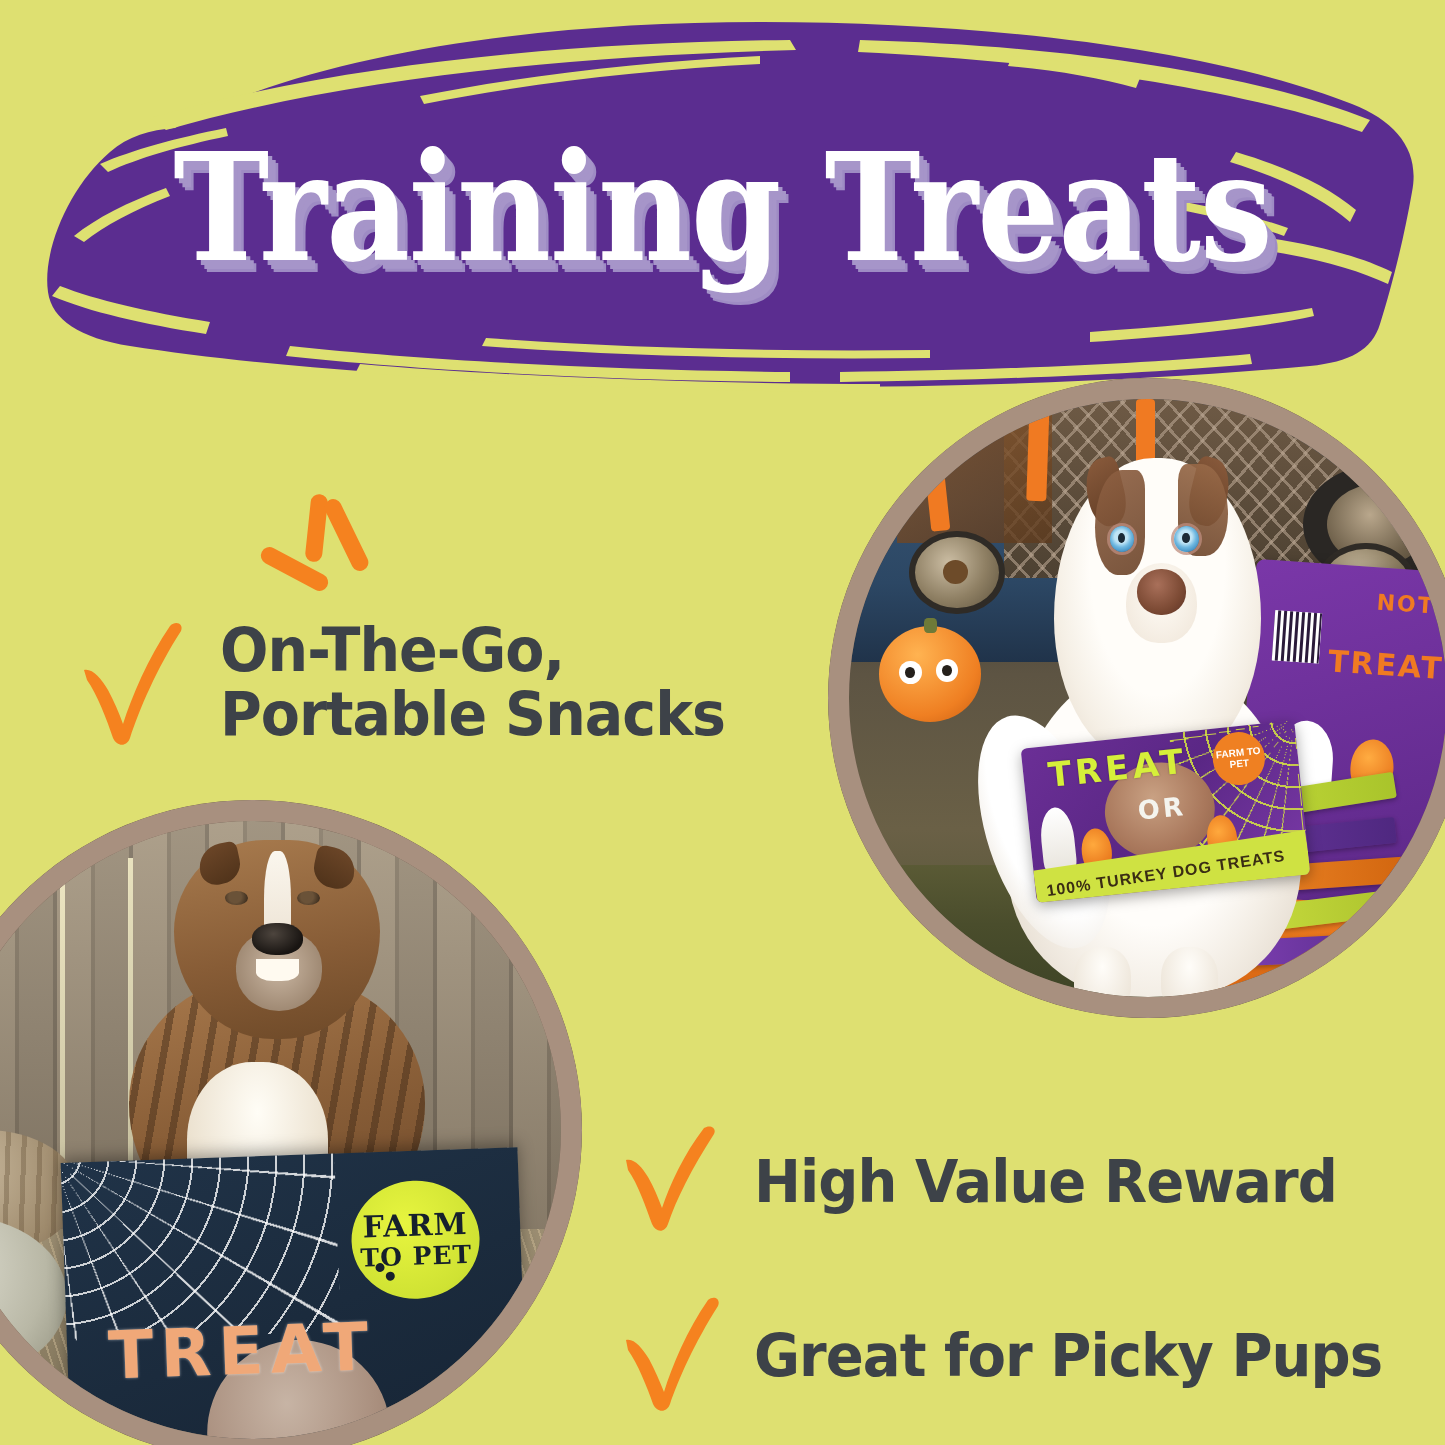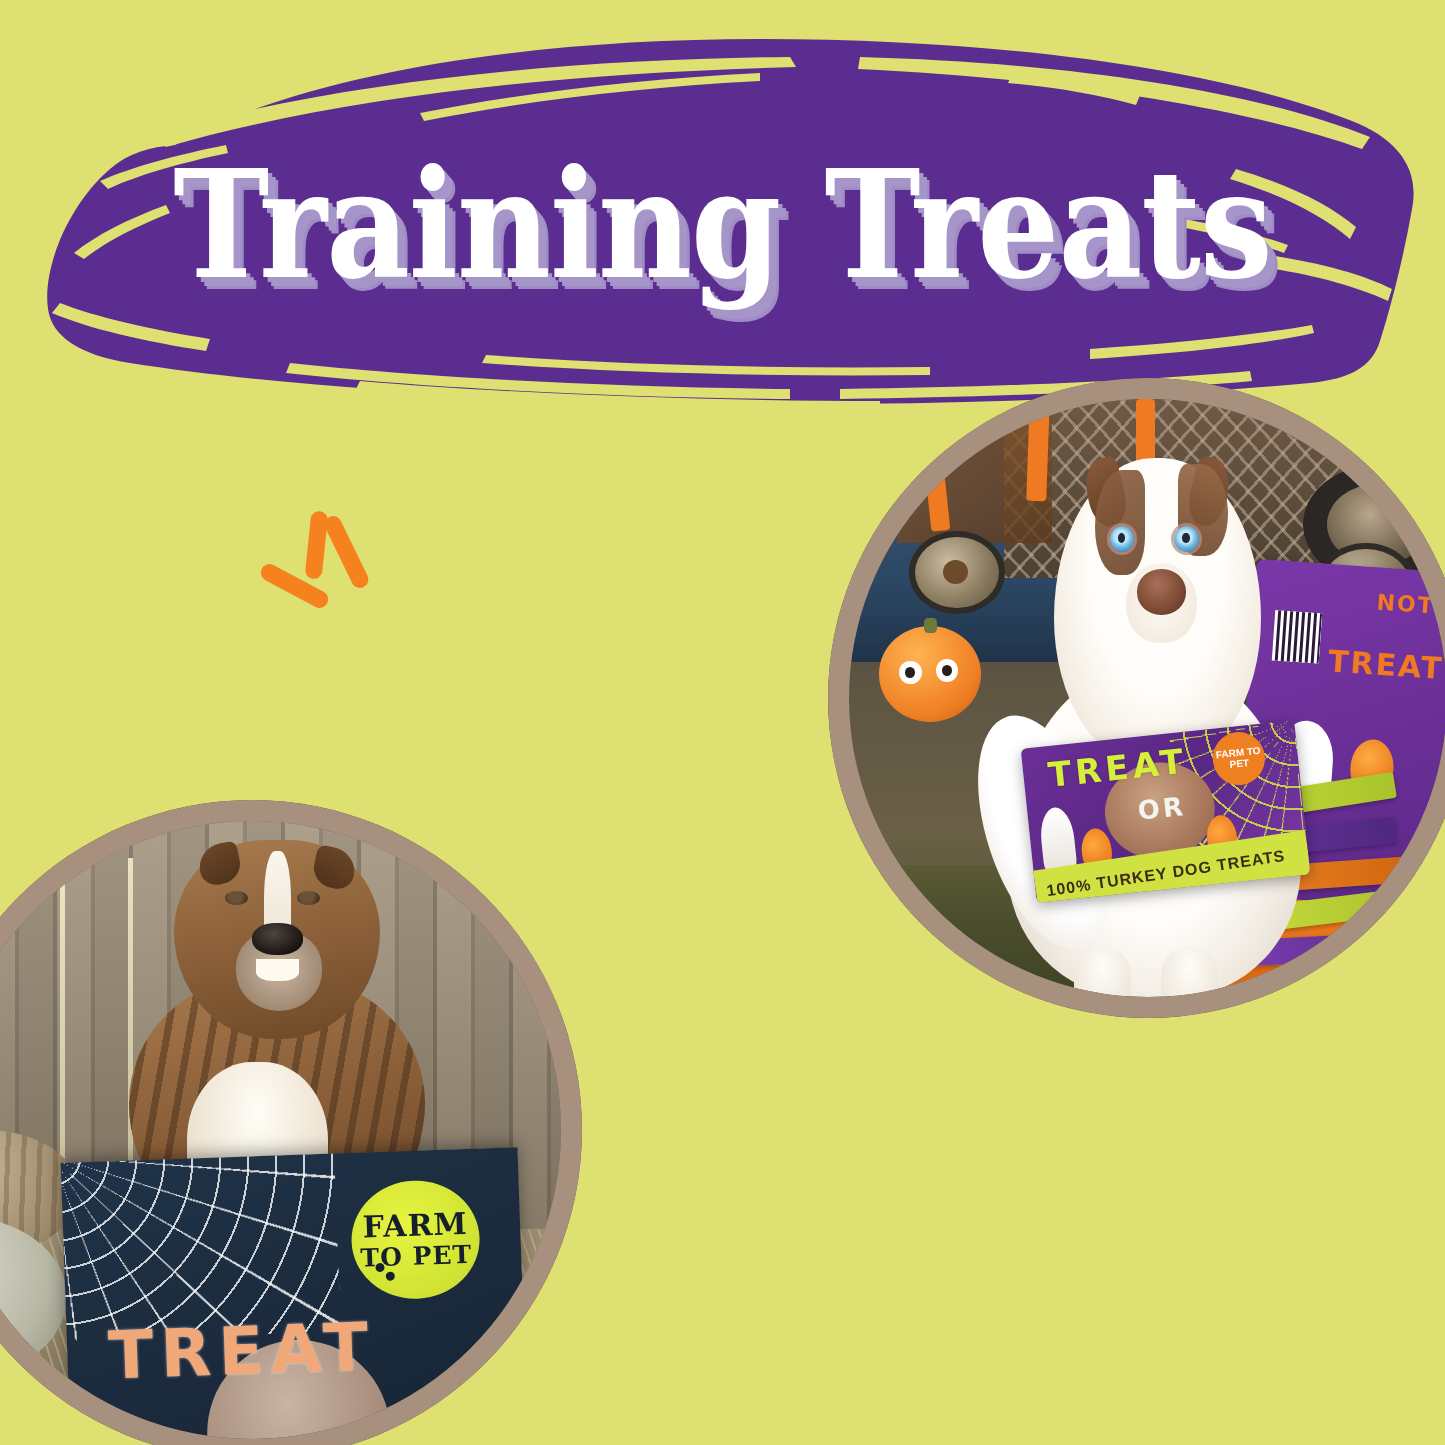--- a/index.html
+++ b/index.html
@@ -23,7 +23,6 @@
     top: 0;
     width: 1428px;
     height: 400px;
-    margin-top: 17px;
   }
   .brush-svg { display: block; width: 1445px; height: 400px; }
 

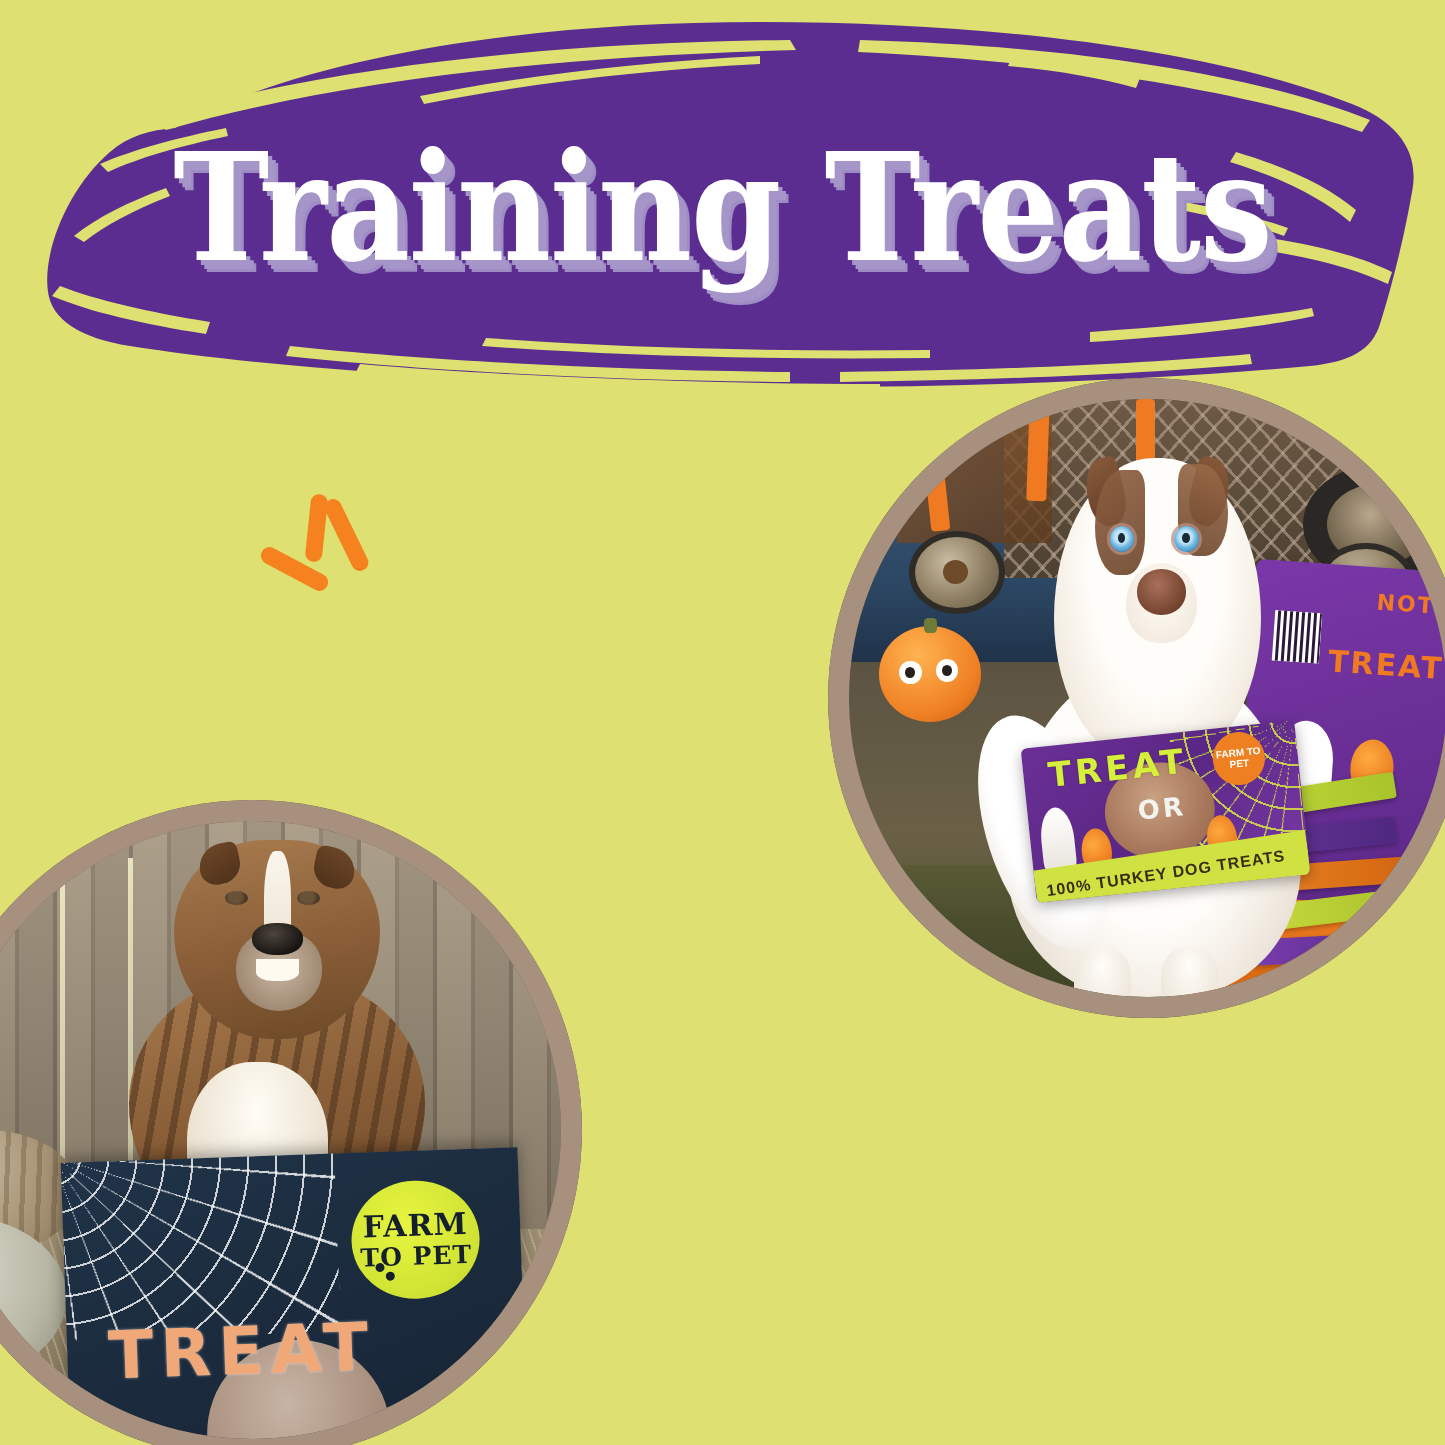--- a/index.html
+++ b/index.html
@@ -699,6 +699,16 @@
   </div>
 
 
+  <div class="bullet" id="b2">
+    <svg class="check-svg" width="120" height="130" viewBox="0 0 120 130" aria-hidden="true">
+      <path d="M6 52 C14 50 23 60 30 72 C36 83 41 95 45 106
+               C54 78 70 40 92 8 C98 2 106 6 103 13
+               C79 50 61 92 52 120 C49 129 39 129 35 120
+               C29 102 19 76 9 62 Z" fill="#F5821F"></path>
+    </svg>
+    <div class="bullet-text">On-The-Go,
+Portable Snacks</div>
+  </div>
 
 
 

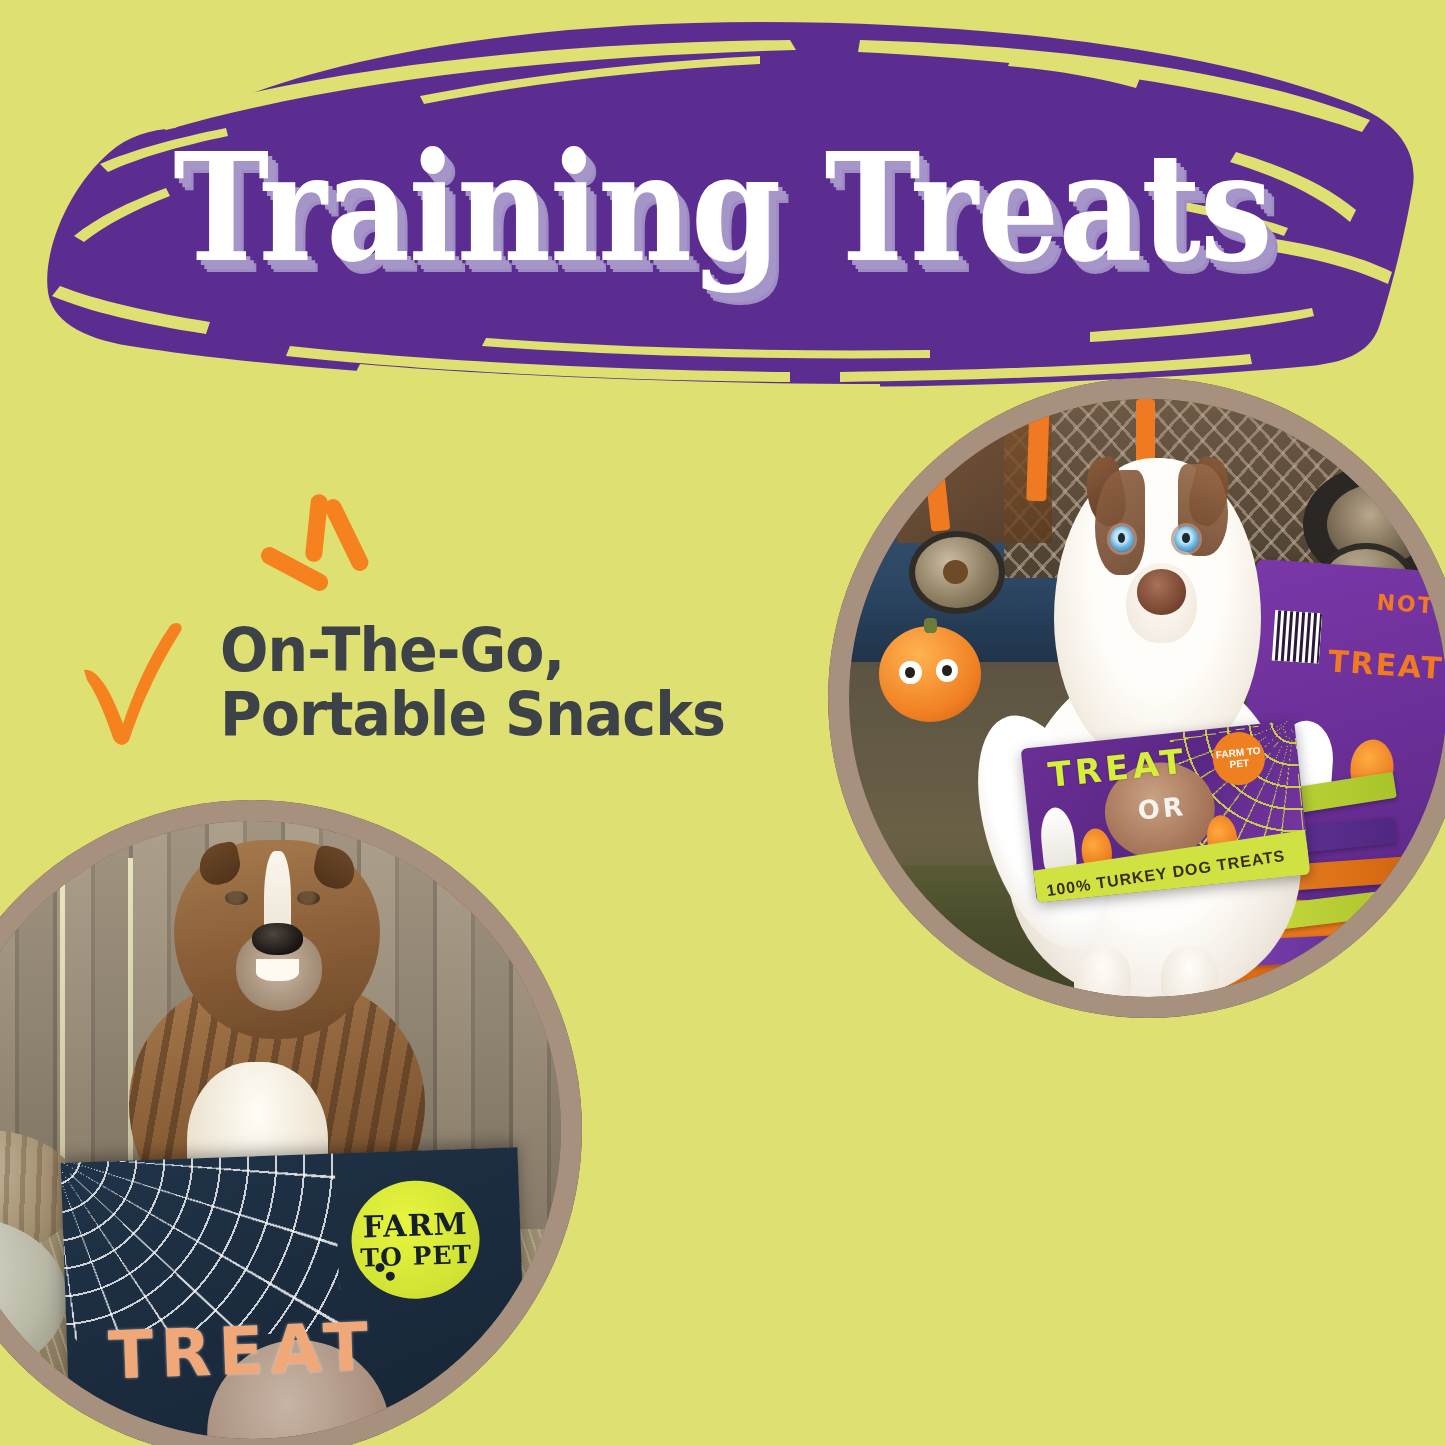--- a/index.html
+++ b/index.html
@@ -710,6 +710,15 @@
 Portable Snacks</div>
   </div>
 
+  <div class="bullet" id="b3">
+    <svg class="check-svg" width="112" height="110" viewBox="0 0 112 110" aria-hidden="true">
+      <path d="M6 34 C14 32 22 41 28 51 C34 61 38 72 42 82
+               C50 58 64 28 84 2 C90 -2 97 2 94 8
+               C72 42 56 74 48 98 C45 107 36 107 32 98
+               C26 82 18 58 8 44 Z" fill="#F5821F"></path>
+    </svg>
+    <div class="bullet-text">High Value Reward</div>
+  </div>
 
 
 </div>

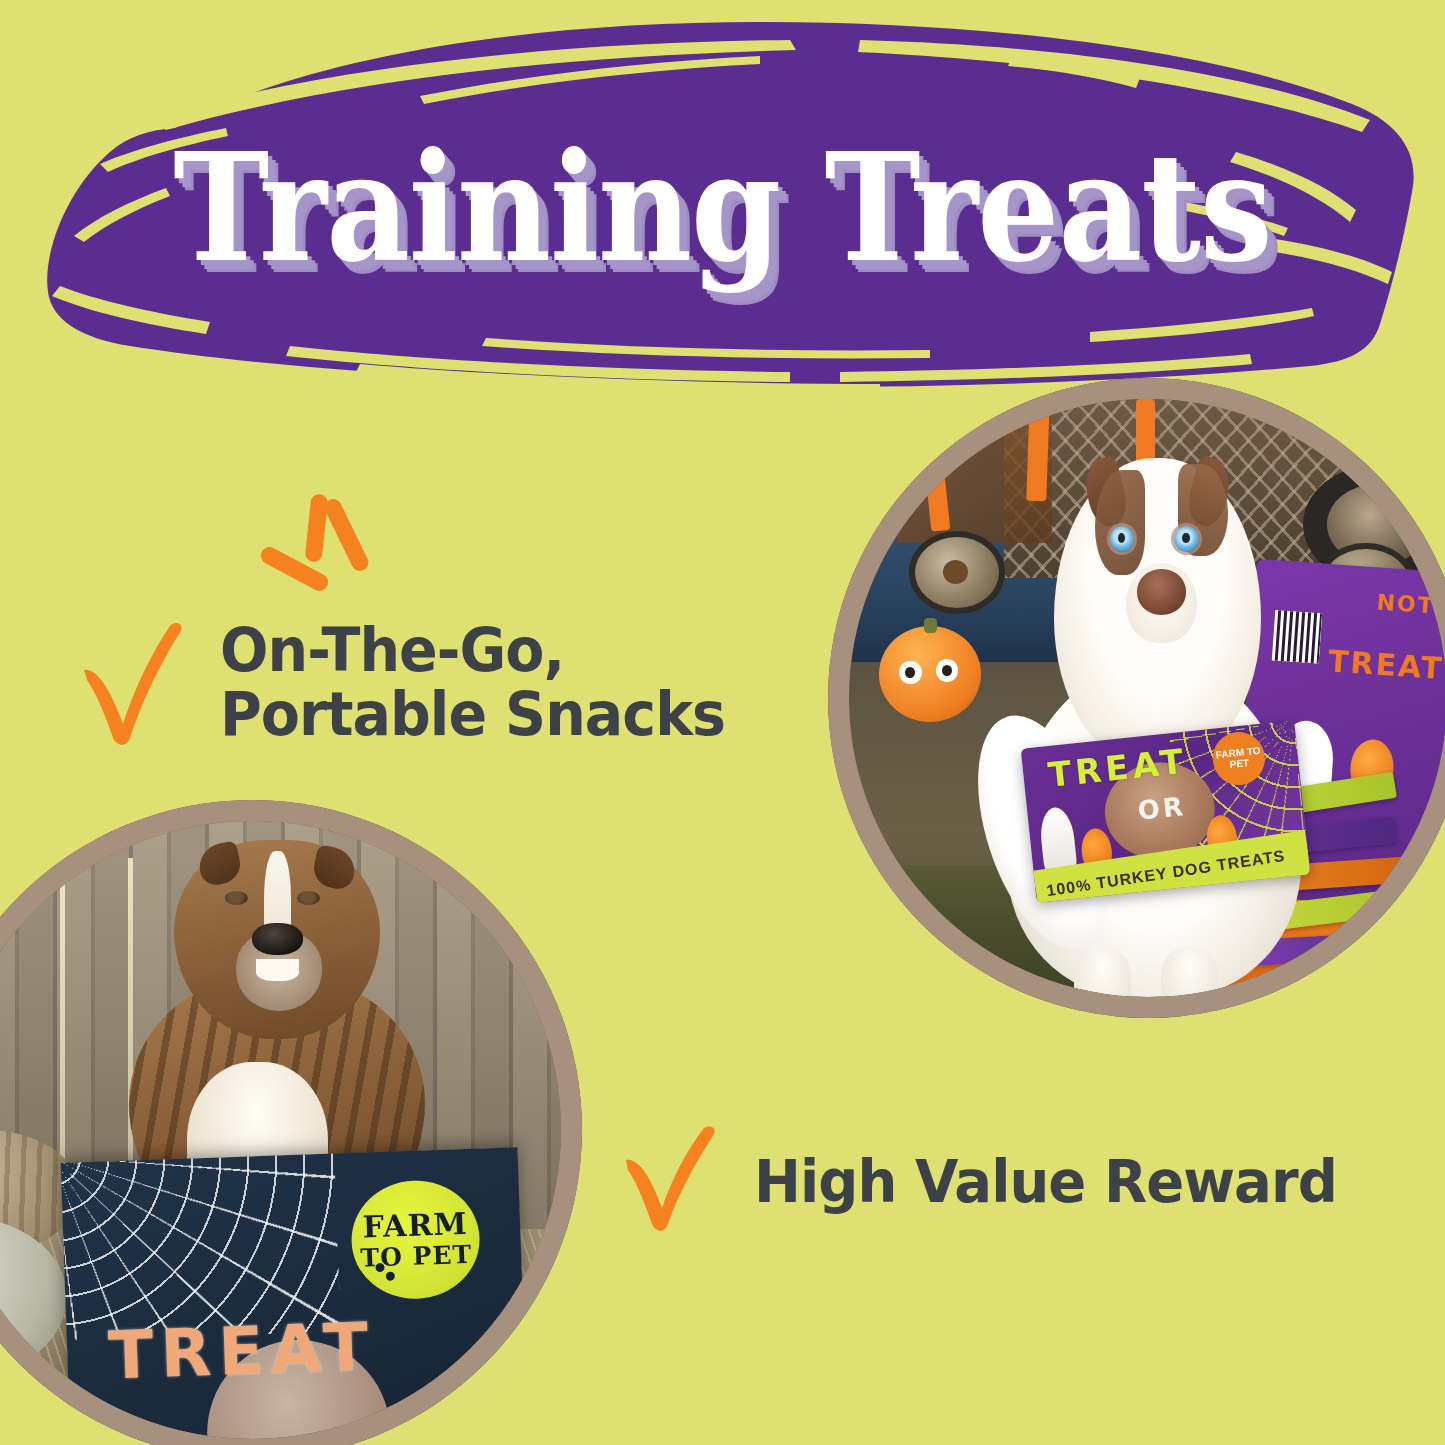--- a/index.html
+++ b/index.html
@@ -720,6 +720,15 @@
     <div class="bullet-text">High Value Reward</div>
   </div>
 
+  <div class="bullet" id="b4">
+    <svg class="check-svg" width="112" height="118" viewBox="0 0 112 118" aria-hidden="true">
+      <path d="M6 44 C14 42 22 52 29 63 C35 74 40 86 44 96
+               C52 70 67 34 88 4 C94 -1 101 3 98 10
+               C75 46 58 84 50 108 C47 117 37 117 33 108
+               C27 91 18 68 8 54 Z" fill="#F5821F"></path>
+    </svg>
+    <div class="bullet-text">Great for Picky Pups</div>
+  </div>
 
 </div>
 

